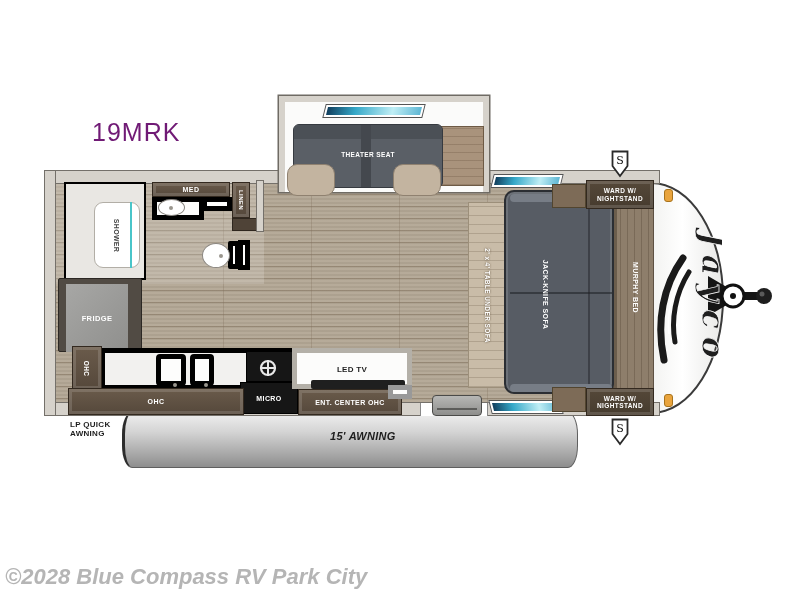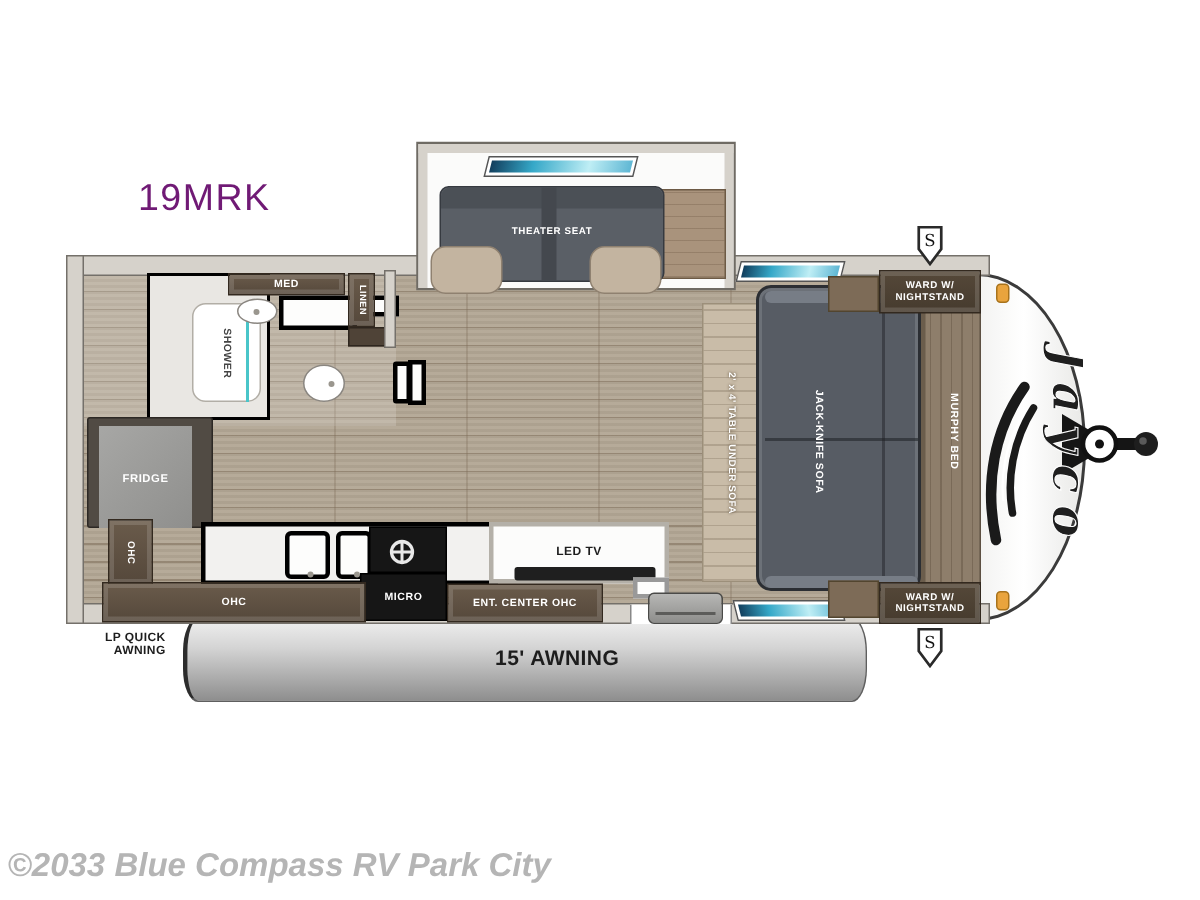--- a/index.html
+++ b/index.html
@@ -32,7 +32,7 @@
     background:linear-gradient(90deg,#123f5e,#35a8c8 30%,#bfeef5 70%,#5fb7d4);}
   .cab{background:linear-gradient(#6a5b4b,#55483b);border:1px solid #33291f;
        box-shadow:inset 0 0 0 3px rgba(255,255,255,.14);}
-  .white-fixture{background:#fdfdfc;border:3px solid #000000;margin-left:34px;}
+  .white-fixture{background:#fdfdfc;border:5px solid #000000;}
   .blackbox{background:#161616;border:1px solid #000;}
   .wood{background:#a9937c;
     background-image:repeating-linear-gradient(0deg, rgba(70,50,30,.2) 0 1px, transparent 1px 8px);

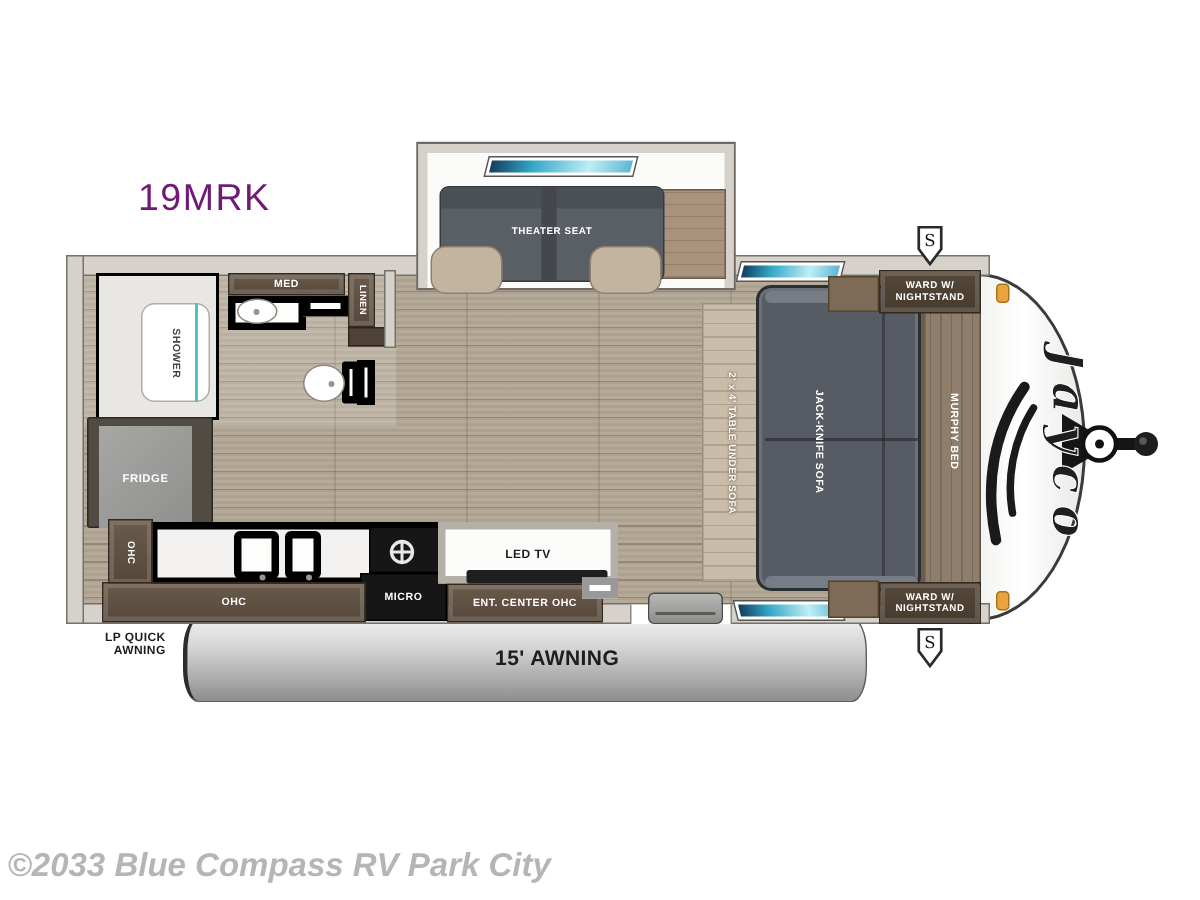--- a/index.html
+++ b/index.html
@@ -230,7 +230,7 @@
     <text x="9" y="14" text-anchor="middle" font-family="DejaVu Serif, serif" font-size="11" fill="#111">S</text>
   </svg>
 
-  <div class="abs" style="left:70px;top:420px;line-height:1.15;text-align:right;">
+  <div class="abs" style="left:70px;top:420px;line-height:1.15;">
     <div class="dlbl">LP QUICK</div>
     <div class="dlbl">AWNING</div>
   </div>

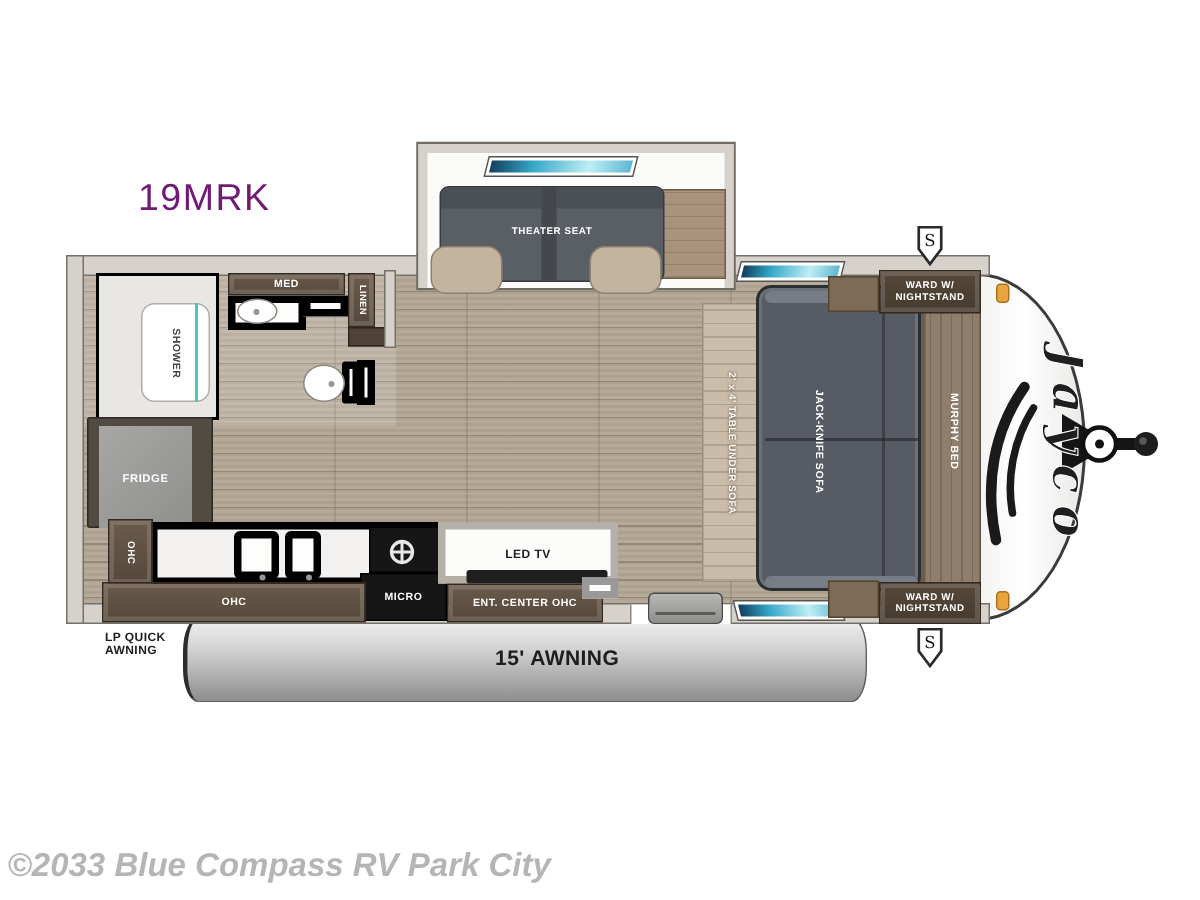--- a/index.html
+++ b/index.html
@@ -64,7 +64,7 @@
   <div class="abs title" style="left:92px;top:118px;">19MRK</div>
 
   <div class="abs awning" style="left:122px;top:412px;width:456px;height:56px;"></div>
-  <div class="abs dlbl" style="left:330px;top:430px;font-size:14px;">15' AWNING</div>
+  <div class="abs dlbl" style="left:330px;top:430px;font-size:11px;font-style:italic;">15' AWNING</div>
 
   <div class="abs cap" style="left:648px;top:182px;width:76px;height:232px;"></div>
   <div class="abs marker" style="left:664px;top:189px;width:9px;height:13px;"></div>

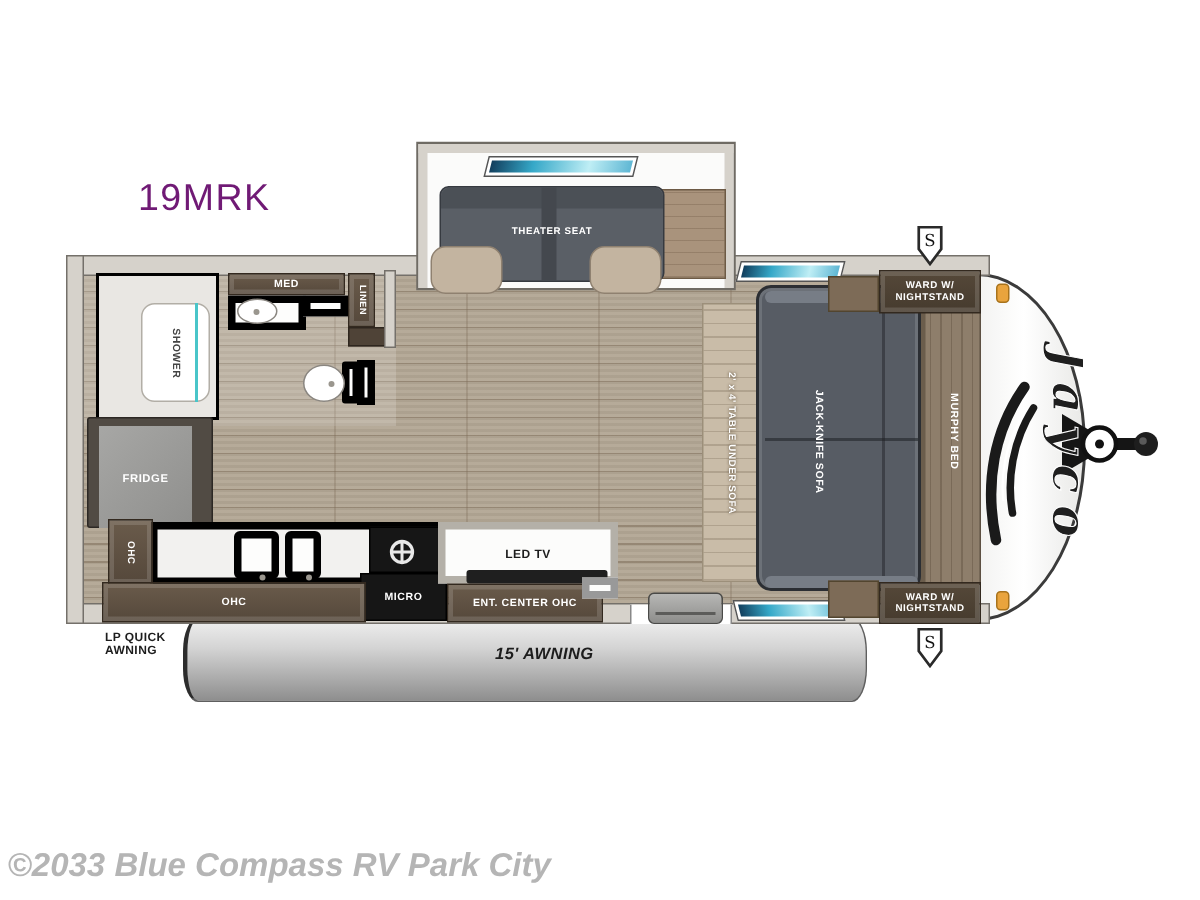--- a/index.html
+++ b/index.html
@@ -235,7 +235,7 @@
     <div class="dlbl">AWNING</div>
   </div>
 
-  <div class="abs watermark" style="left:5px;top:564px;">©2033 Blue Compass RV Park City</div>
+  <div class="abs watermark" style="left:5px;top:564px;">©2028 Blue Compass RV Park City</div>
 
 </div>
 

